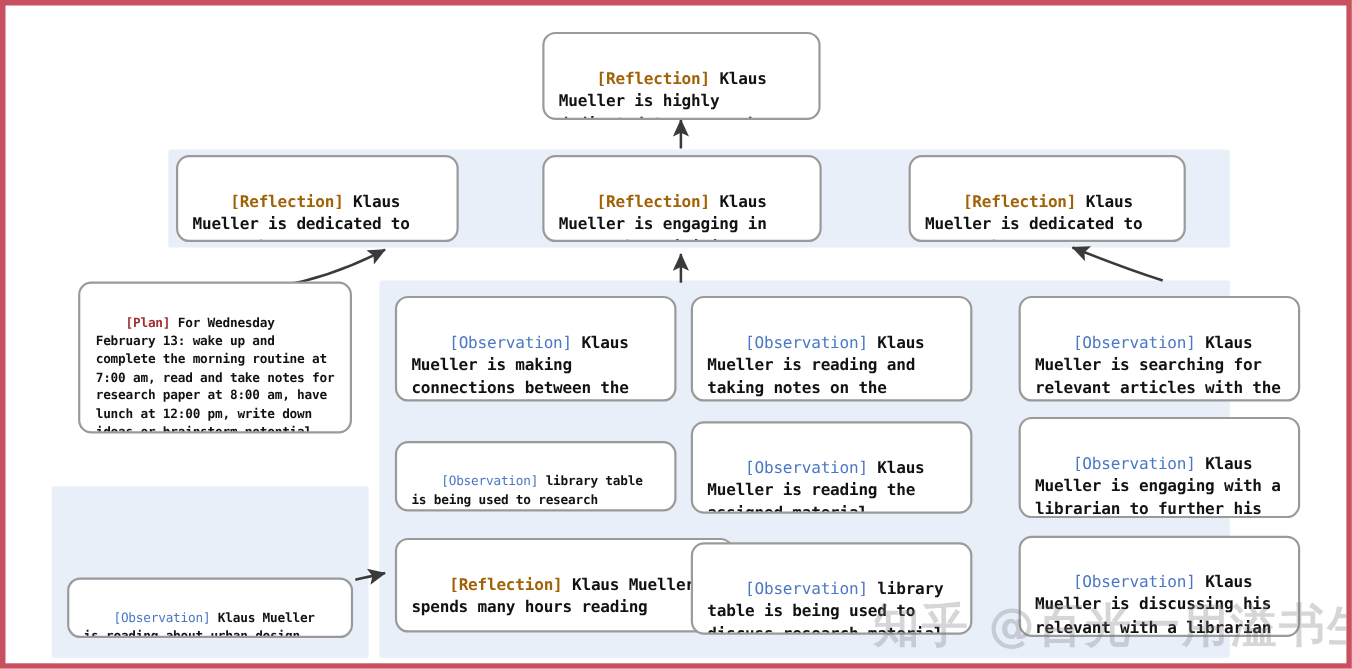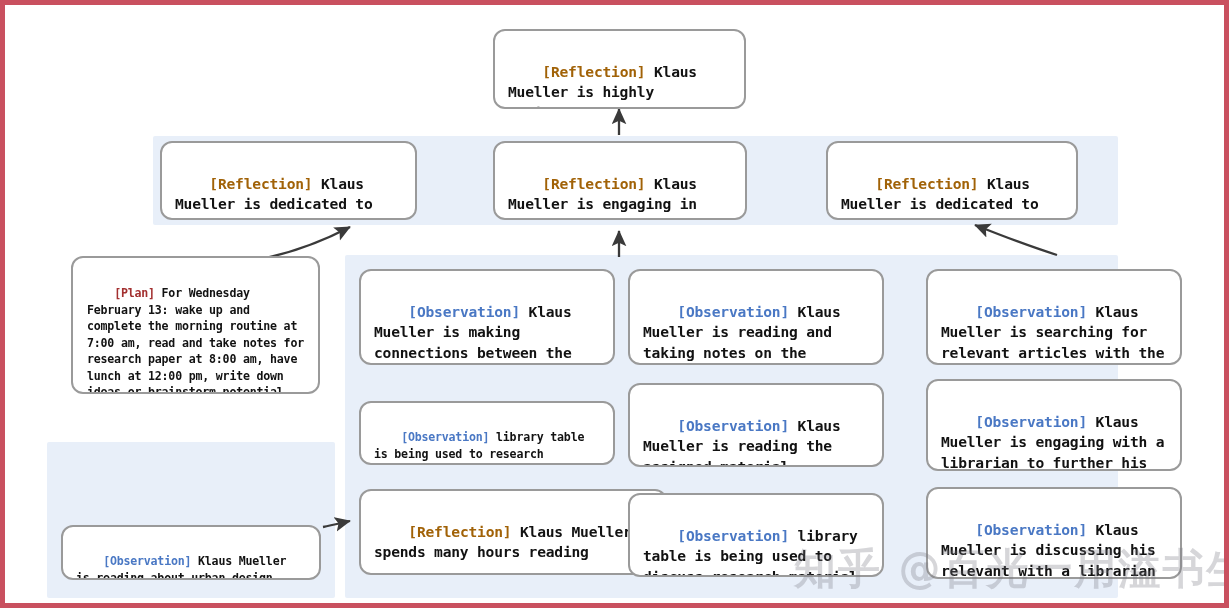--- a/index.html
+++ b/index.html
@@ -42,7 +42,7 @@
   .node.fs15 { font-size: 14.6px; }
   .node.fs12 { font-size: 11.6px; }
   .tag-reflection { color: #a16207; font-weight: bold; }
-  .tag-observation { color: #4a78c4; font-weight: bold; }
+  .tag-observation { color: #4a78c4; font-weight: normal; }
   .tag-plan { color: #a33030; font-weight: bold; }
   .arrows {
     position: absolute;

